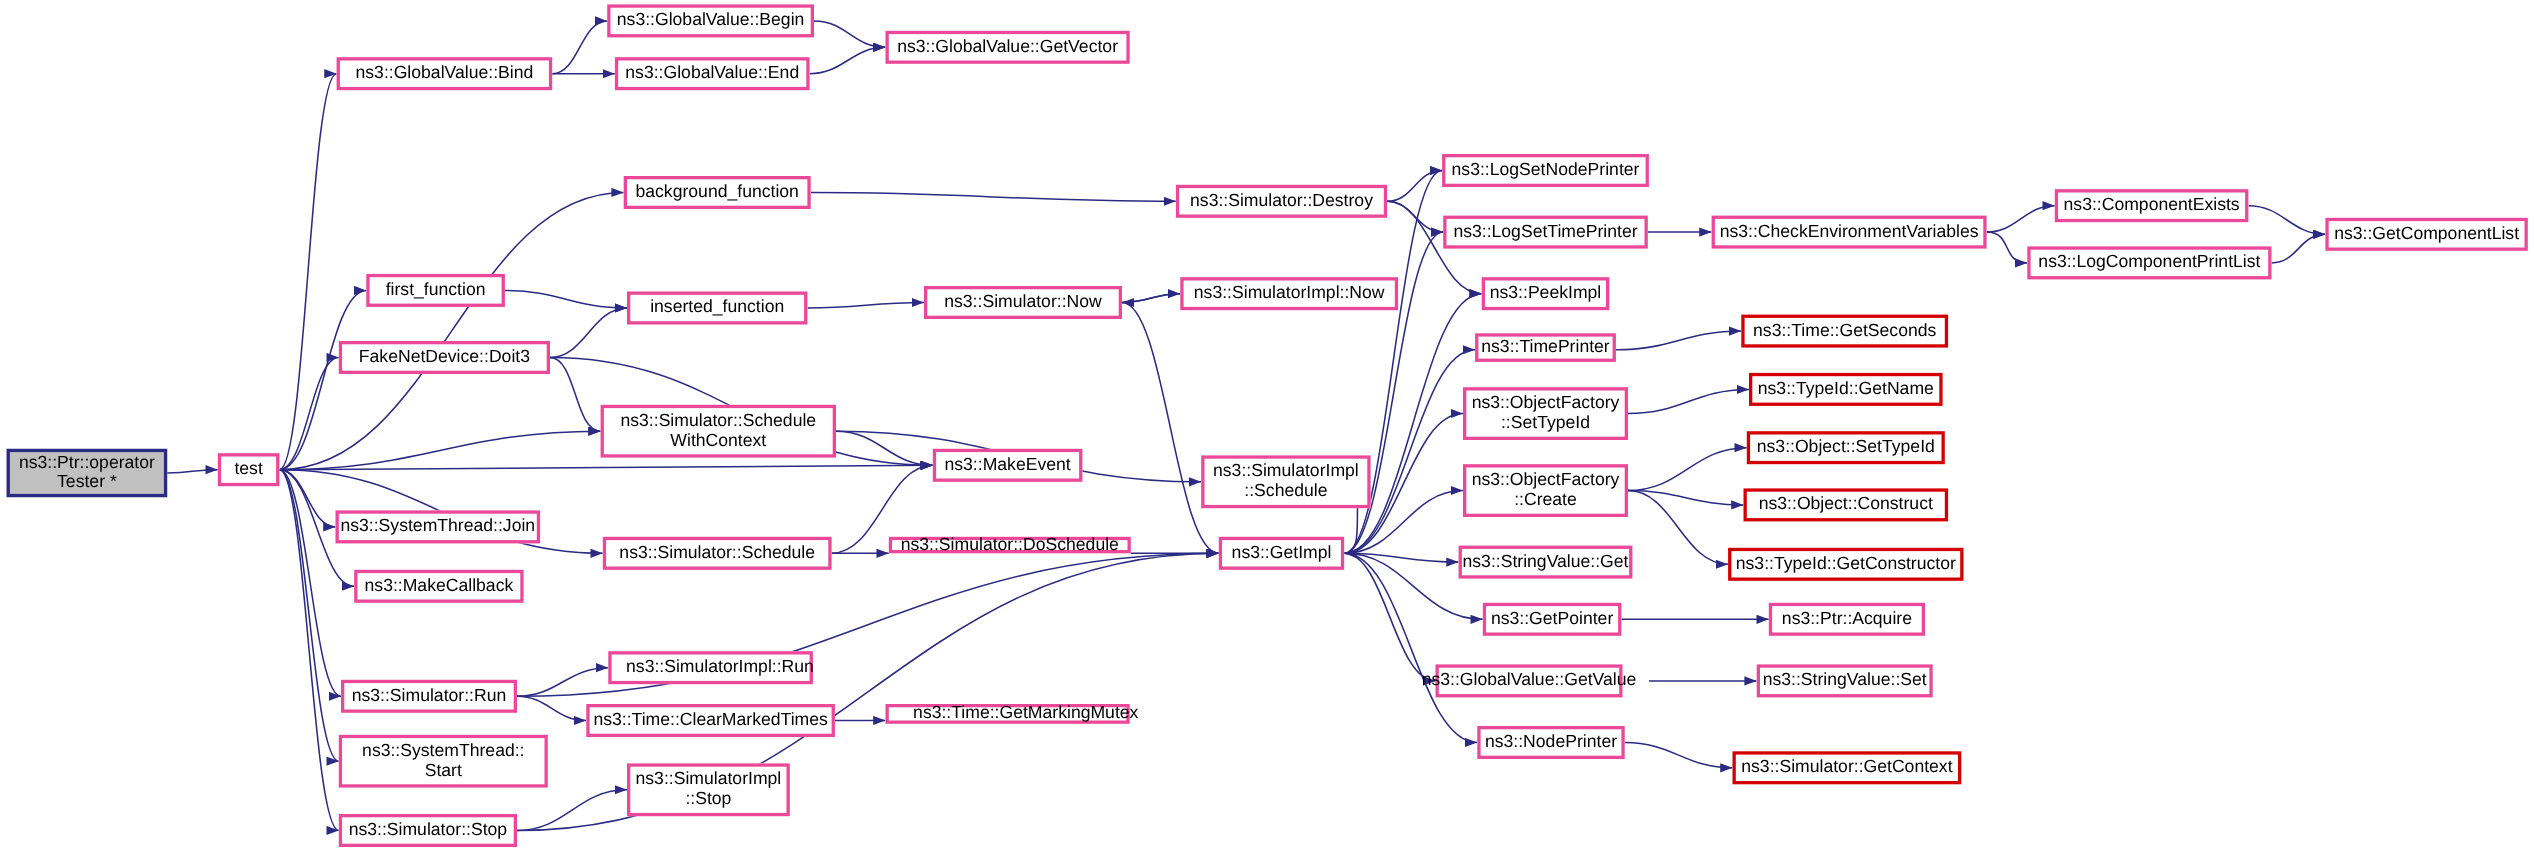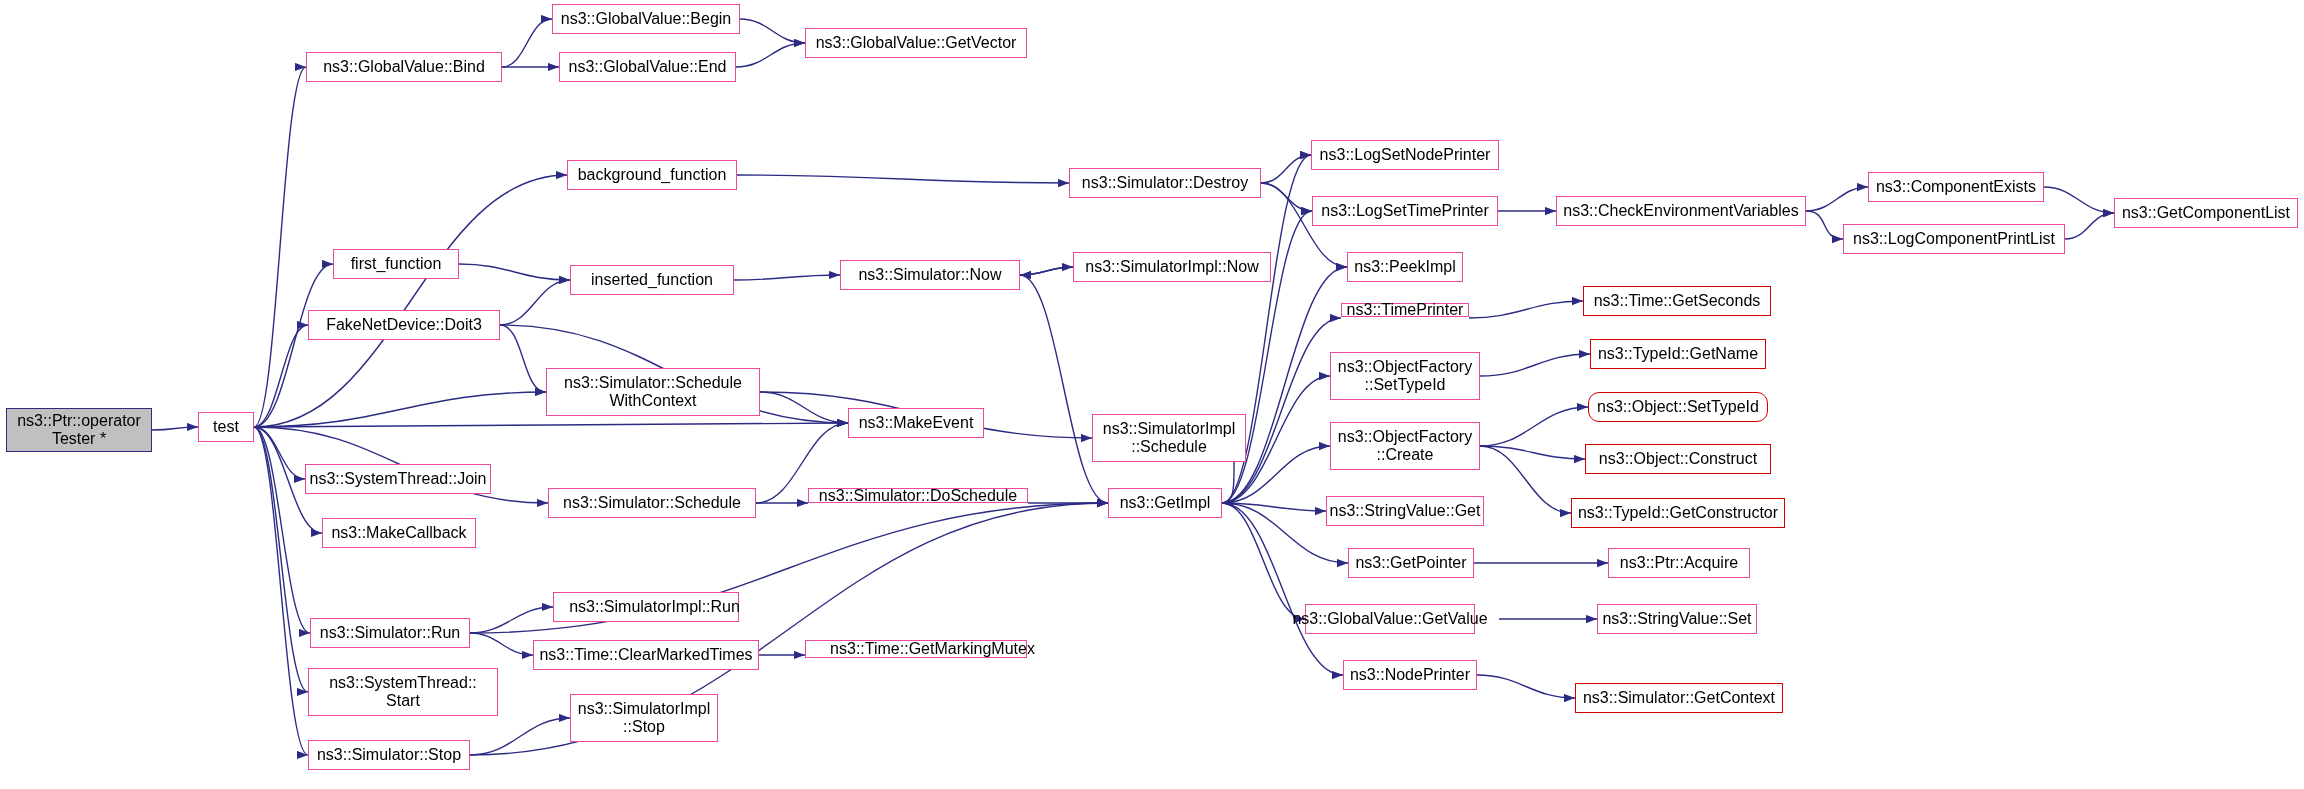--- a/index.html
+++ b/index.html
@@ -31,7 +31,7 @@
     justify-content: center;
     text-align: center;
     background: #ffffff;
-    border: 1px solid #ec4899;
+    border: 3px solid #ec4899;
     color: #000000;
     font-size: 16px;
     line-height: 1.12;

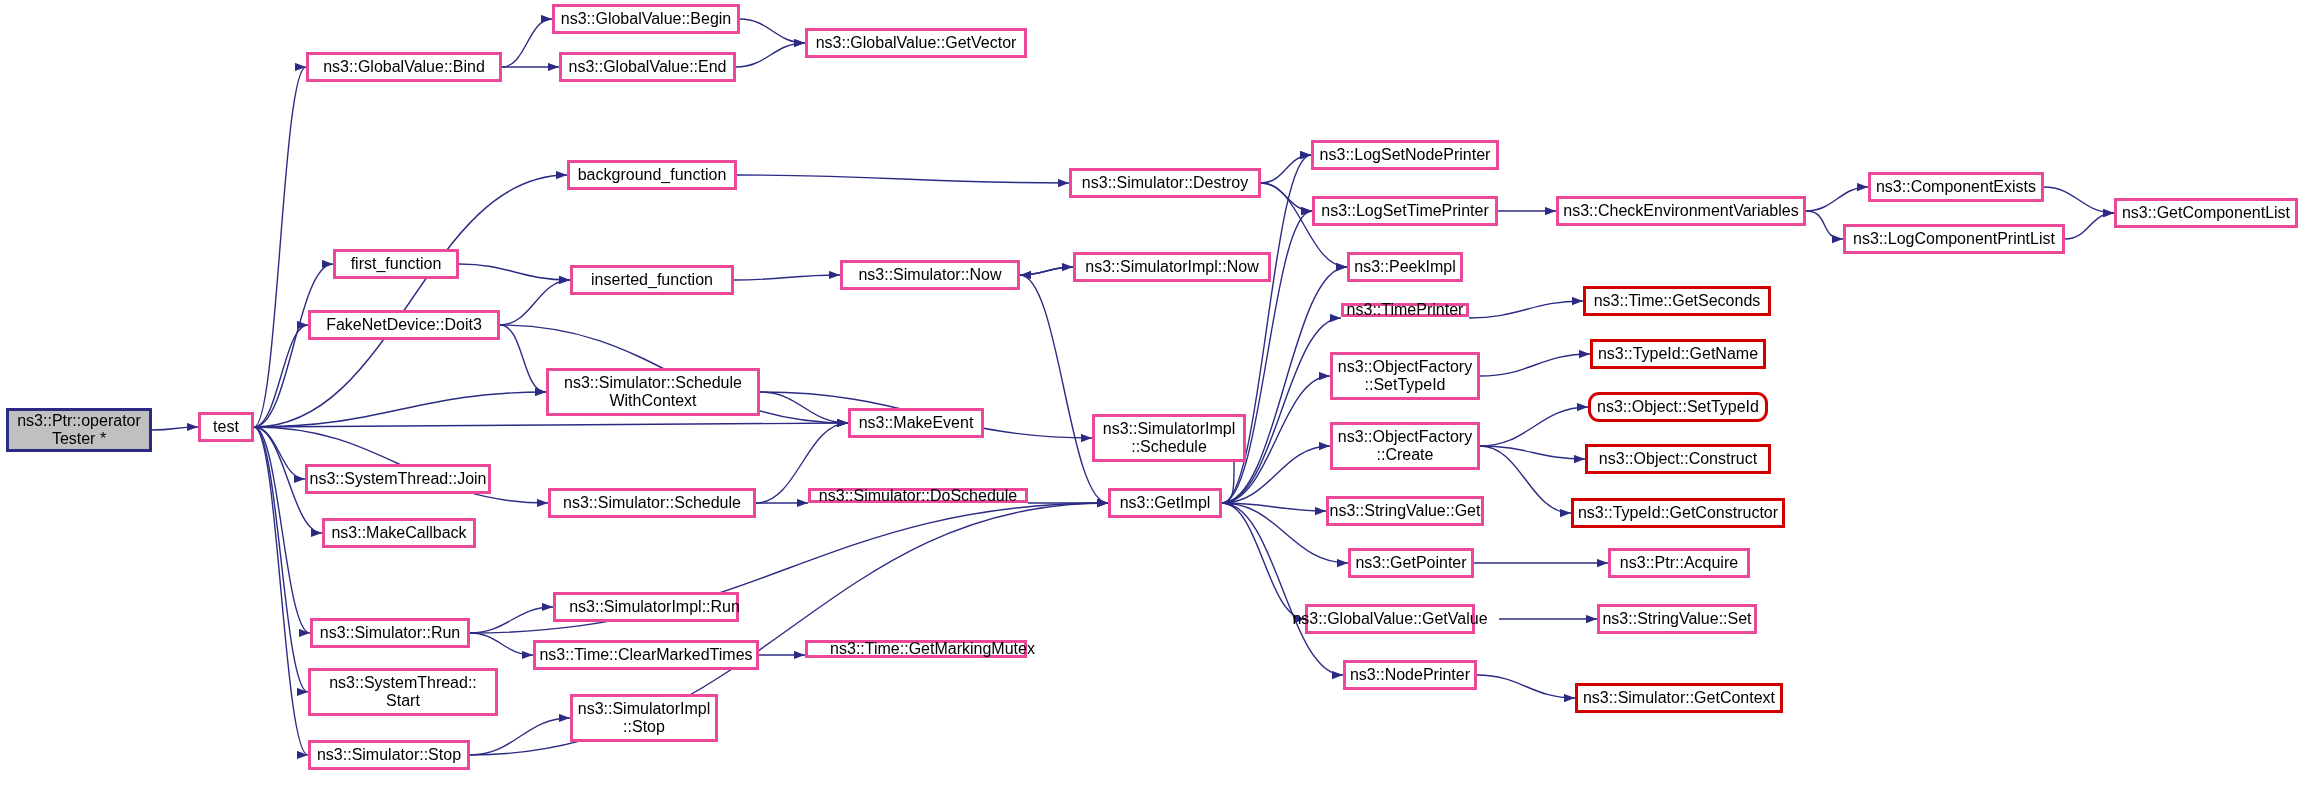--- a/index.html
+++ b/index.html
@@ -152,7 +152,7 @@
       <div class="node" style="left: 1311px; top: 140px; width: 188px; height: 30px;">ns3::LogSetNodePrinter</div>
       <div class="node" style="left: 1312px; top: 196px; width: 186px; height: 30px;">ns3::LogSetTimePrinter</div>
       <div class="node" style="left: 1347px; top: 252px; width: 116px; height: 30px;">ns3::PeekImpl</div>
-      <div class="node" style="left: 1341px; top: 303px; width: 128px; height: 14px;">ns3::TimePrinter</div>
+      <div class="node" style="left: 1341px; top: 303px; width: 128px; height: 26px;">ns3::TimePrinter</div>
       <div class="node" style="left: 1330px; top: 352px; width: 150px; height: 48px;">ns3::ObjectFactory
 ::SetTypeId</div>
       <div class="node" style="left: 1330px; top: 422px; width: 150px; height: 48px;">ns3::ObjectFactory

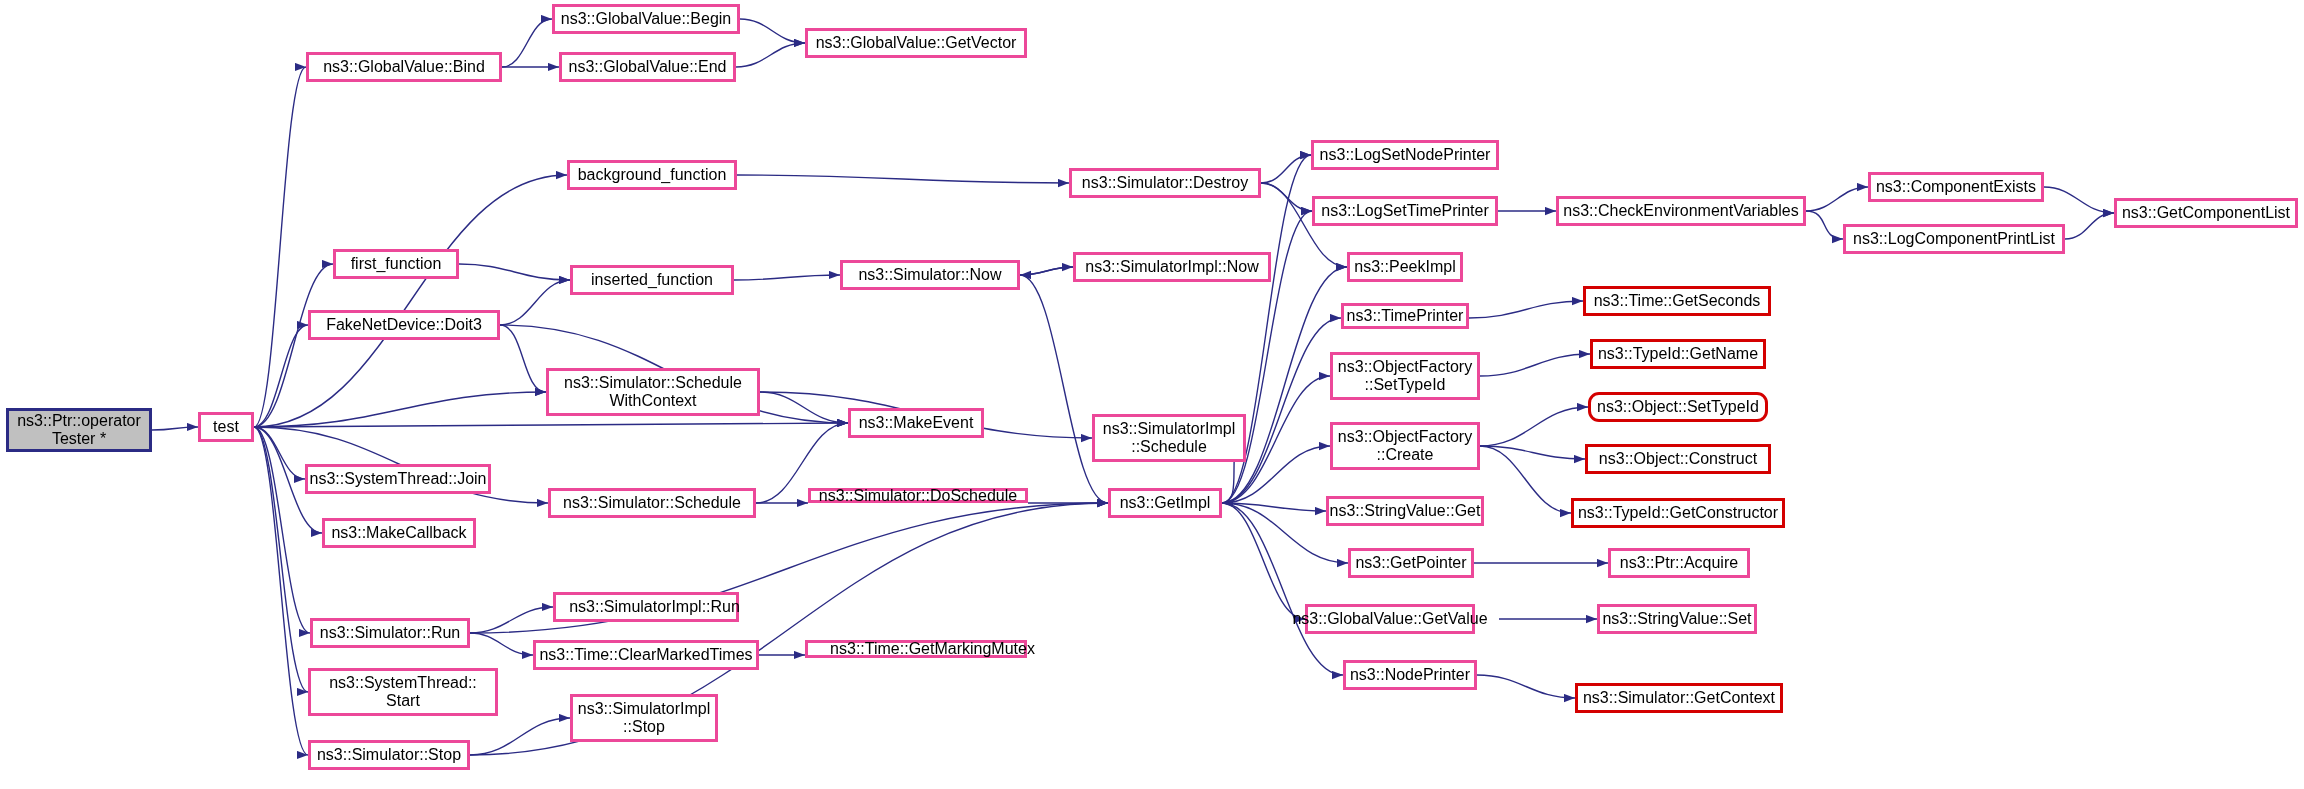--- a/index.html
+++ b/index.html
@@ -167,7 +167,7 @@
       <div class="node" style="left: 2114px; top: 198px; width: 184px; height: 30px;">ns3::GetComponentList</div>
       <div class="node red" style="left: 1583px; top: 286px; width: 188px; height: 30px;">ns3::Time::GetSeconds</div>
       <div class="node red" style="left: 1590px; top: 339px; width: 176px; height: 30px;">ns3::TypeId::GetName</div>
-      <div class="node red" style="left: 1588px; top: 392px; width: 180px; height: 30px; border-radius: 11px;">ns3::Object::SetTypeId</div>
+      <div class="node red" style="left: 1588px; top: 392px; width: 180px; height: 30px;">ns3::Object::SetTypeId</div>
       <div class="node red" style="left: 1585px; top: 444px; width: 186px; height: 30px;">ns3::Object::Construct</div>
       <div class="node red" style="left: 1571px; top: 498px; width: 214px; height: 30px;">ns3::TypeId::GetConstructor</div>
       <div class="node" style="left: 1608px; top: 548px; width: 142px; height: 30px;">ns3::Ptr::Acquire</div>

